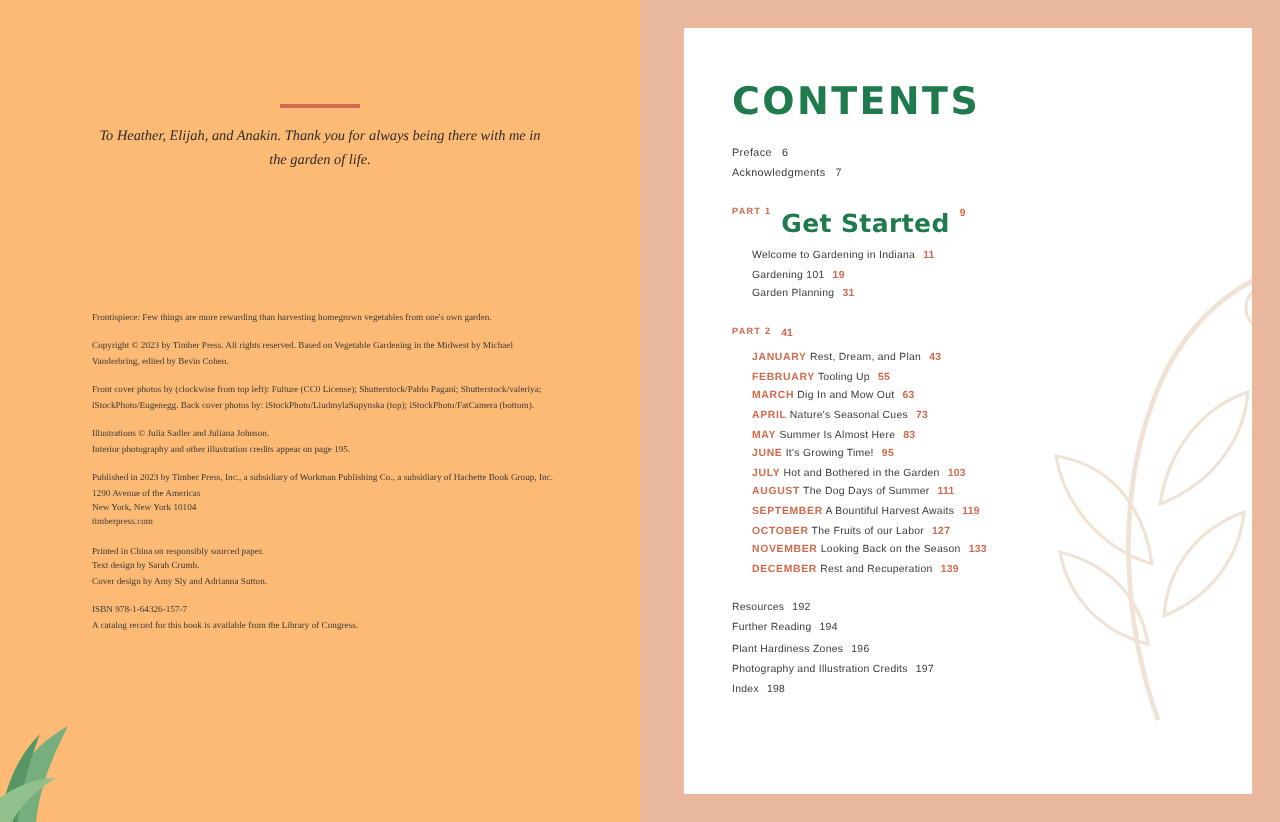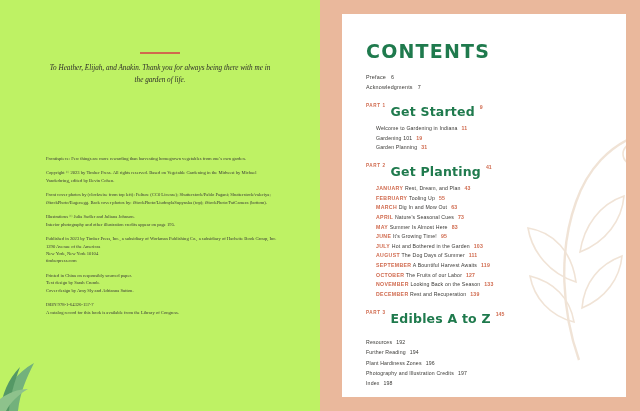--- a/index.html
+++ b/index.html
@@ -27,7 +27,7 @@
   .page-left {
     width: 320px;
     height: 411px;
-    background: #bef264;
+    background: #fdba74;
     padding: 16px;
     overflow: hidden;
   }

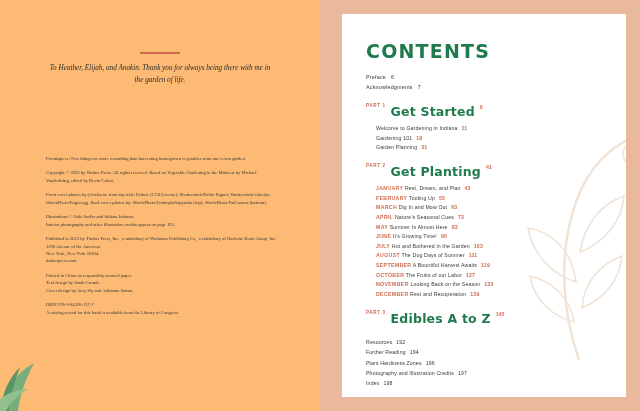--- a/index.html
+++ b/index.html
@@ -267,7 +267,6 @@
         <div class="part">
           <div class="part-head">
             <span class="part-label">PART 2</span>
-            <span class="part-title">Get Planting</span>
             <span class="part-page">41</span>
           </div>
 

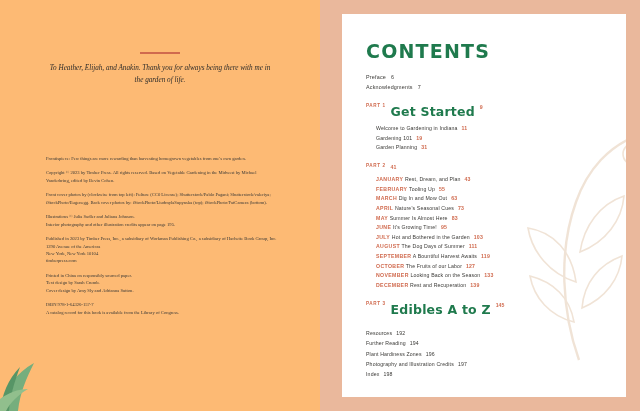--- a/index.html
+++ b/index.html
@@ -320,13 +320,6 @@
           </div>
         </div>
 
-        <div class="part">
-          <div class="part-head">
-            <span class="part-label">PART 3</span>
-            <span class="part-title">Edibles A to Z</span>
-            <span class="part-page">145</span>
-          </div>
-        </div>
 
         <div class="back-list">
           <div class="back-item">

